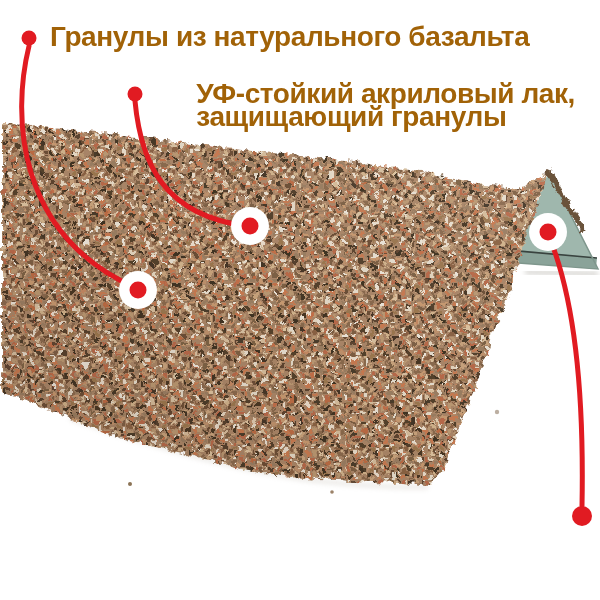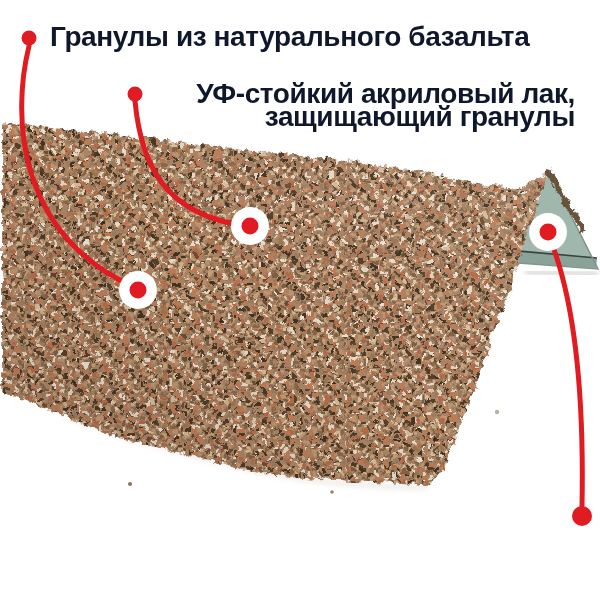--- a/index.html
+++ b/index.html
@@ -23,7 +23,7 @@
   .label {
     position: absolute;
     font-weight: 700;
-    color: #0f172a;
+    color: #a16207;
     font-size: 28px;
     letter-spacing: -0.4px;
     white-space: pre-line;

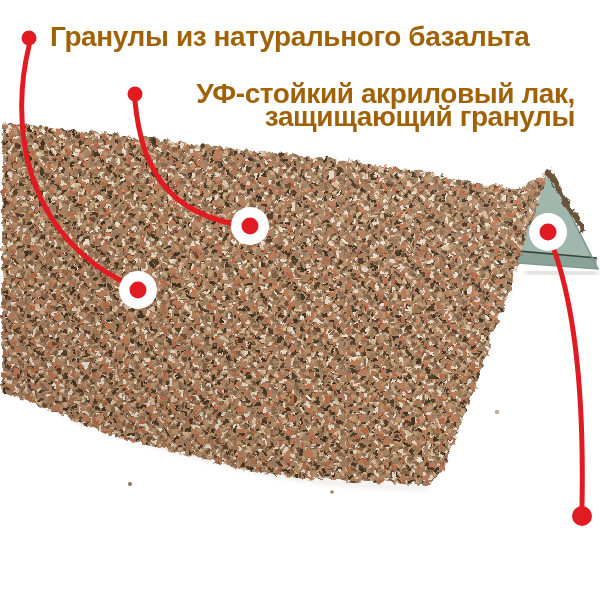--- a/index.html
+++ b/index.html
@@ -37,7 +37,6 @@
     right: 25px;
     top: 82px;
     line-height: 23px;
-    text-align: right;
   }
   .lbl-steel {
     left: 18px;

